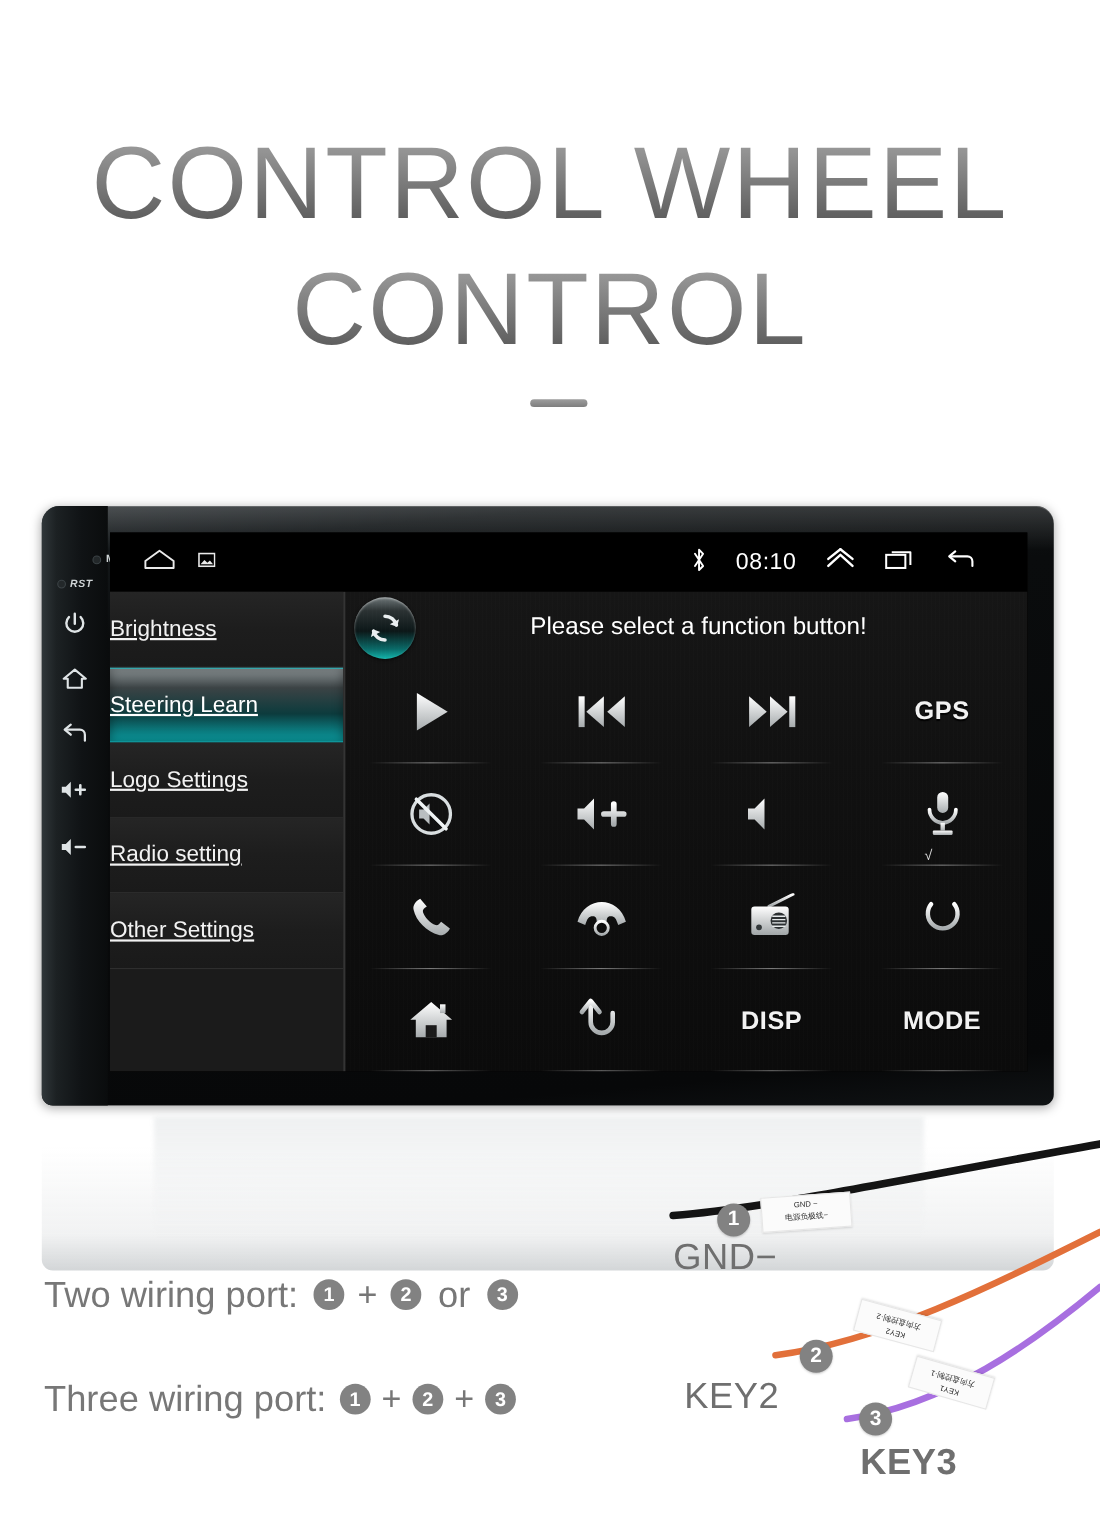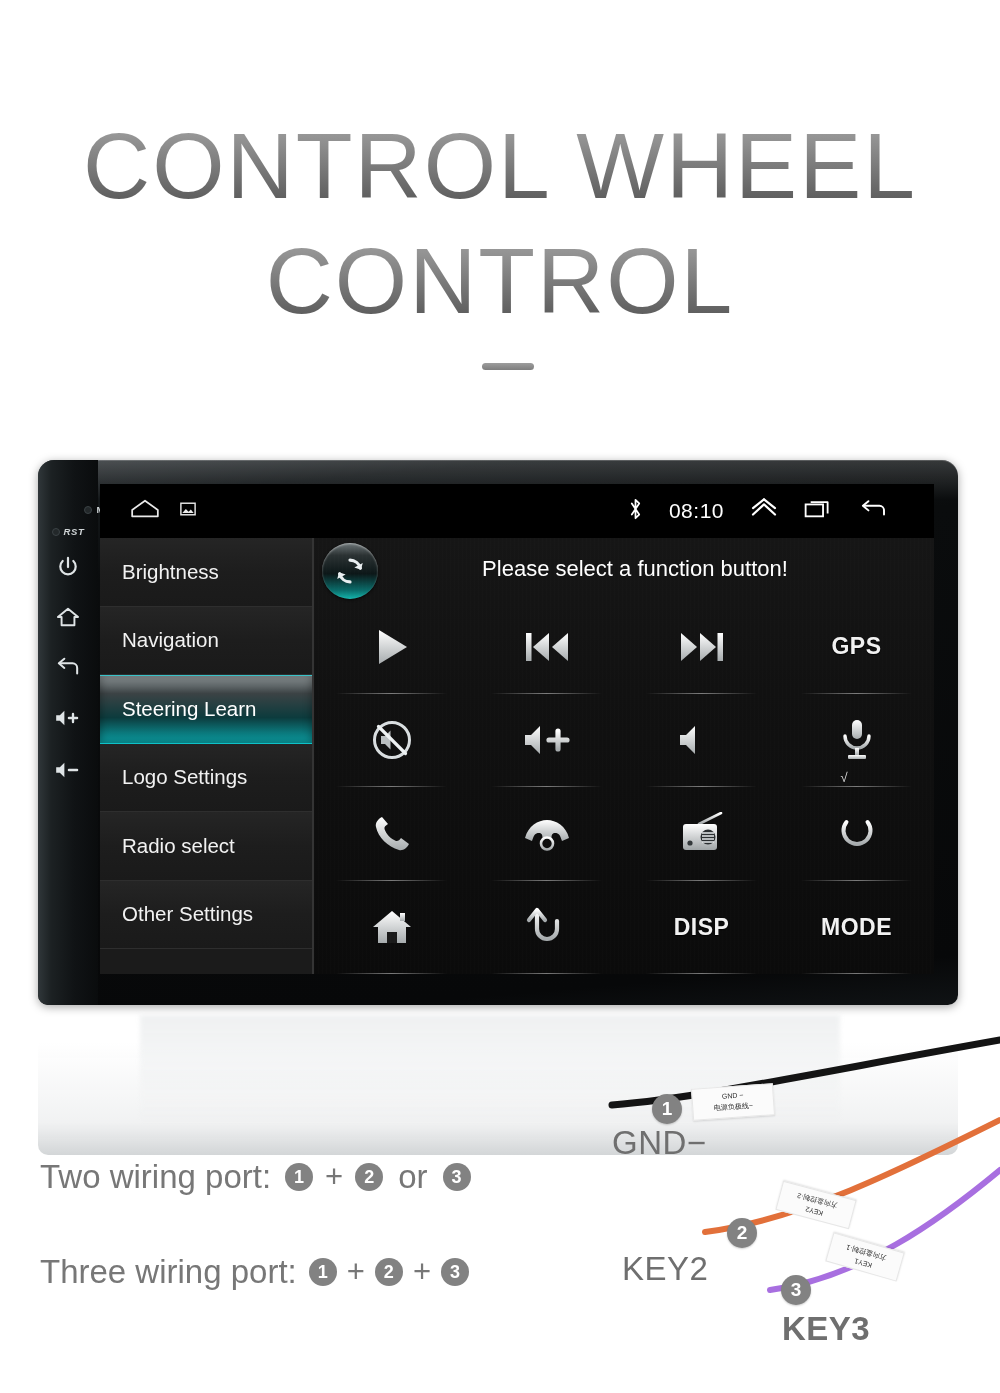--- a/index.html
+++ b/index.html
@@ -58,9 +58,9 @@
                  background:#0c0c0c; display:flex; }
   
   #sidebar { width:212px; height:436px; background:#1b1b1b; flex:none; }
-  .side-item { height:68.5px; display:flex; align-items:center; padding-left:22px;
+  .side-item { height:68.5px; display:flex; align-items:center; 
     color:#f2f2f2; font-size:20.5px; border-bottom:1px solid #2e2e2e;
-    background:linear-gradient(180deg,#252525 0%,#1d1d1d 50%,#1a1a1a 100%); }
+    background:linear-gradient(180deg,#252525 0%,#1d1d1d 50%,#1a1a1a 100%);text-decoration:underline; }
   .side-item.active {
     background:linear-gradient(180deg,#8e9698 0%,#3c4345 26%,#0c3b3d 62%,#0b8f93 93%,#0aa0a4 100%);
     border-top:1px solid #39c3c9; border-bottom:1px solid #0ec2c8; color:#ffffff;

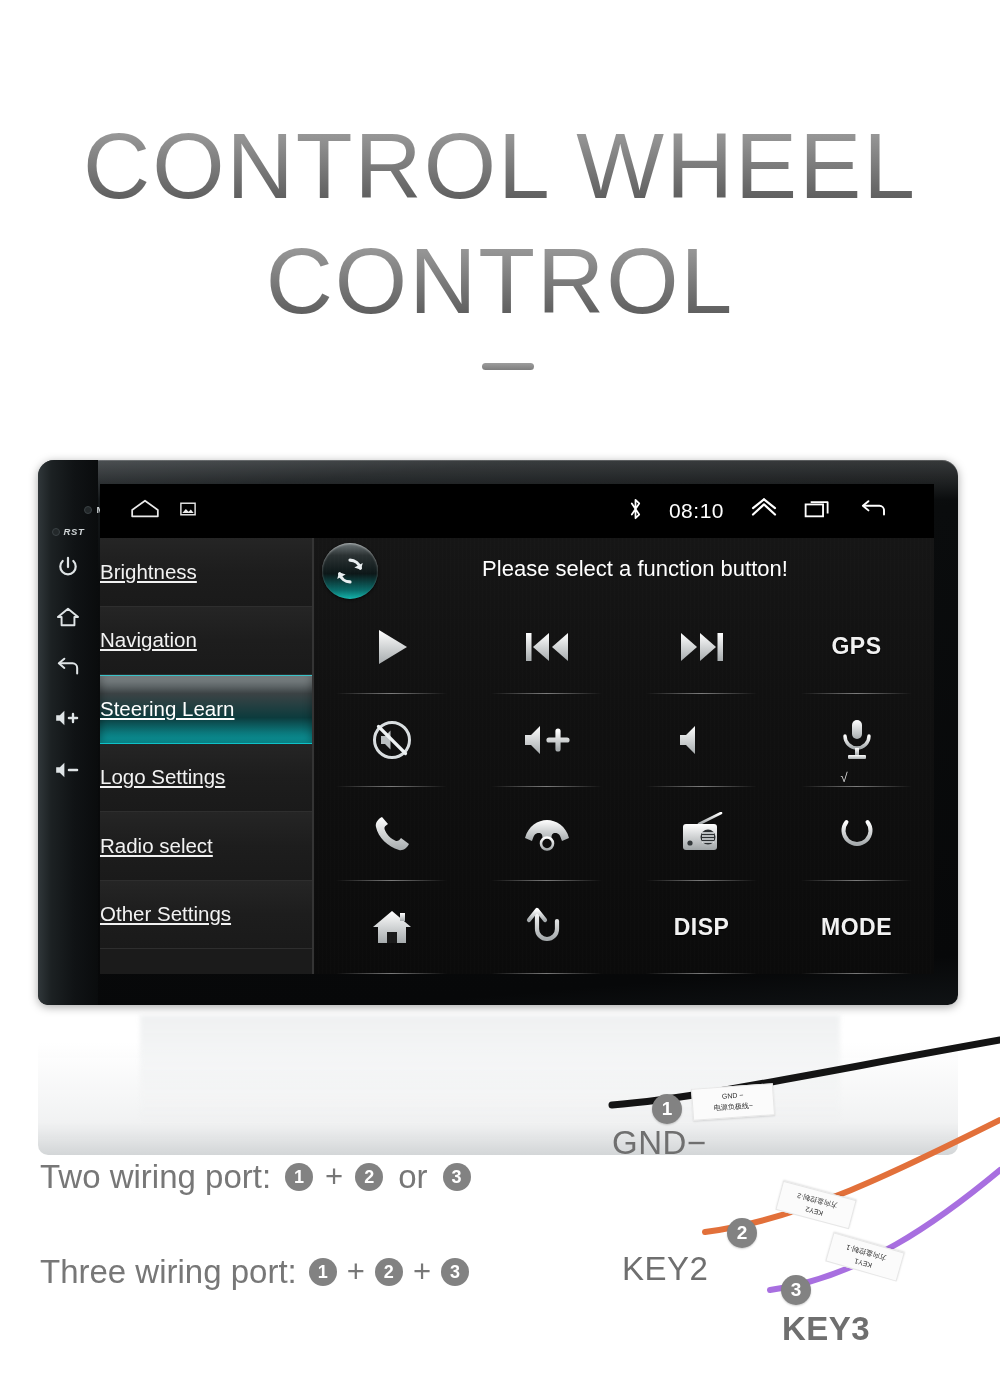--- a/index.html
+++ b/index.html
@@ -224,9 +224,6 @@
           <div class="side-item">
               <span>Brightness</span>
             </div>
-          <div class="side-item">
-              <span>Navigation</span>
-            </div>
           <div class="side-item active">
               <span>Steering Learn</span>
             </div>

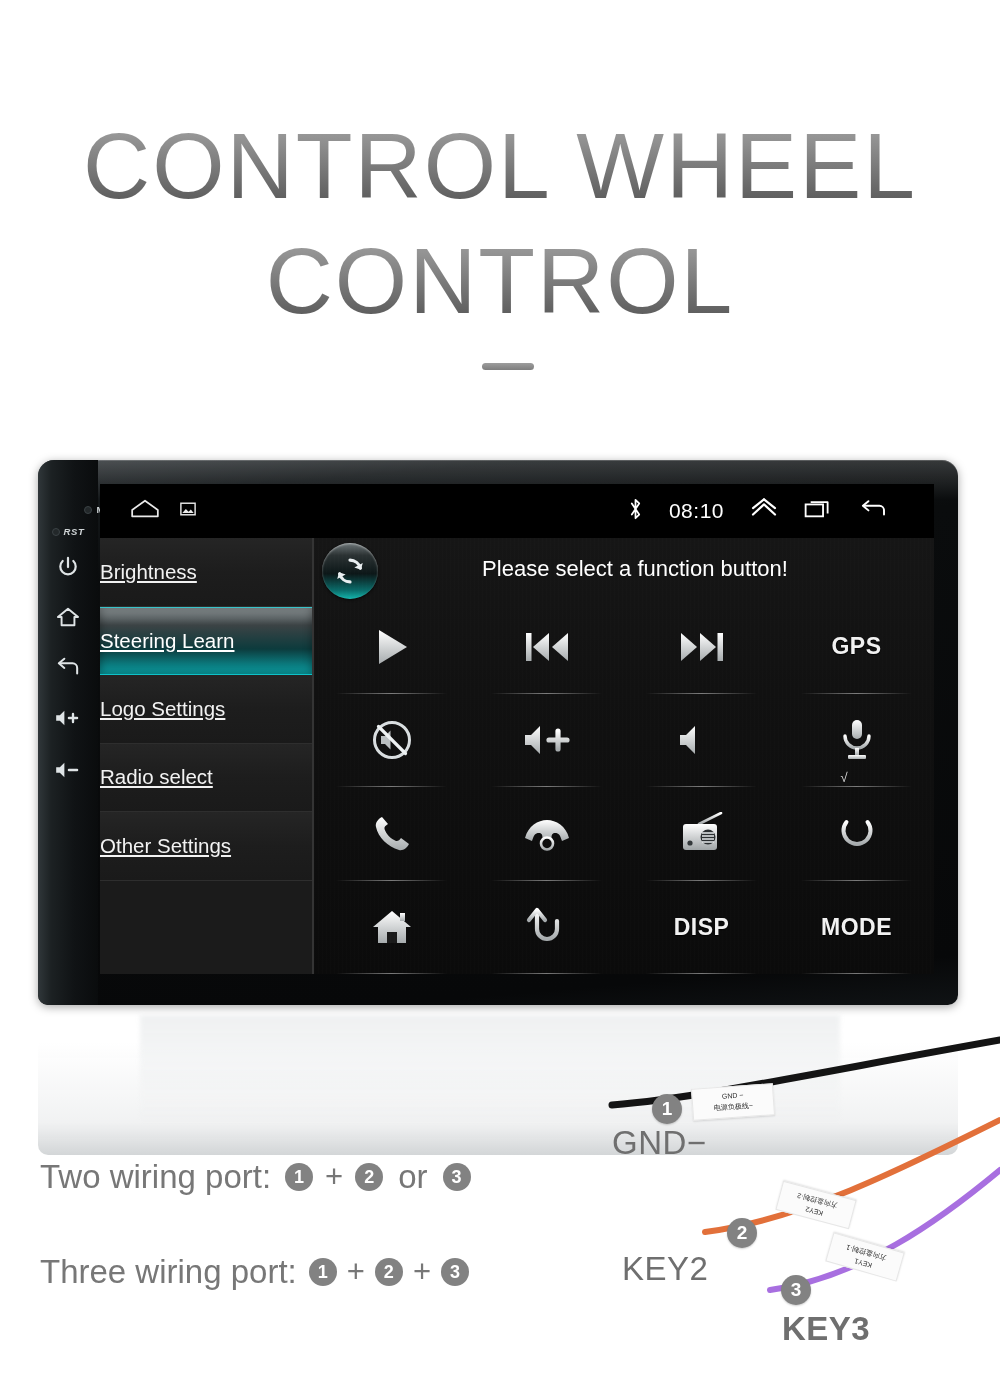--- a/index.html
+++ b/index.html
@@ -231,7 +231,7 @@
               <span>Logo Settings</span>
             </div>
           <div class="side-item">
-              <span>Radio select</span>
+              <span>Radio setting</span>
             </div>
           <div class="side-item">
               <span>Other Settings</span>

